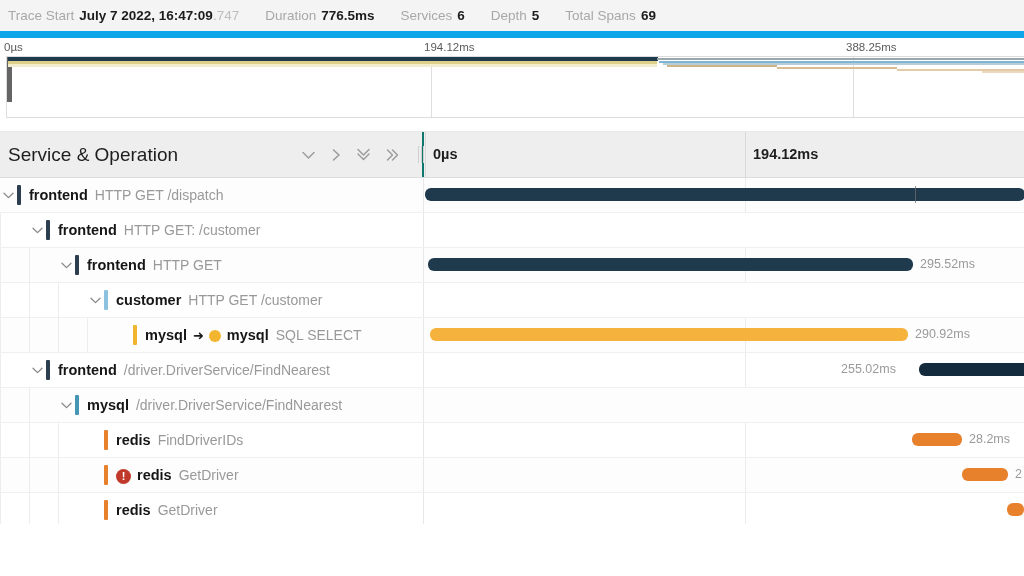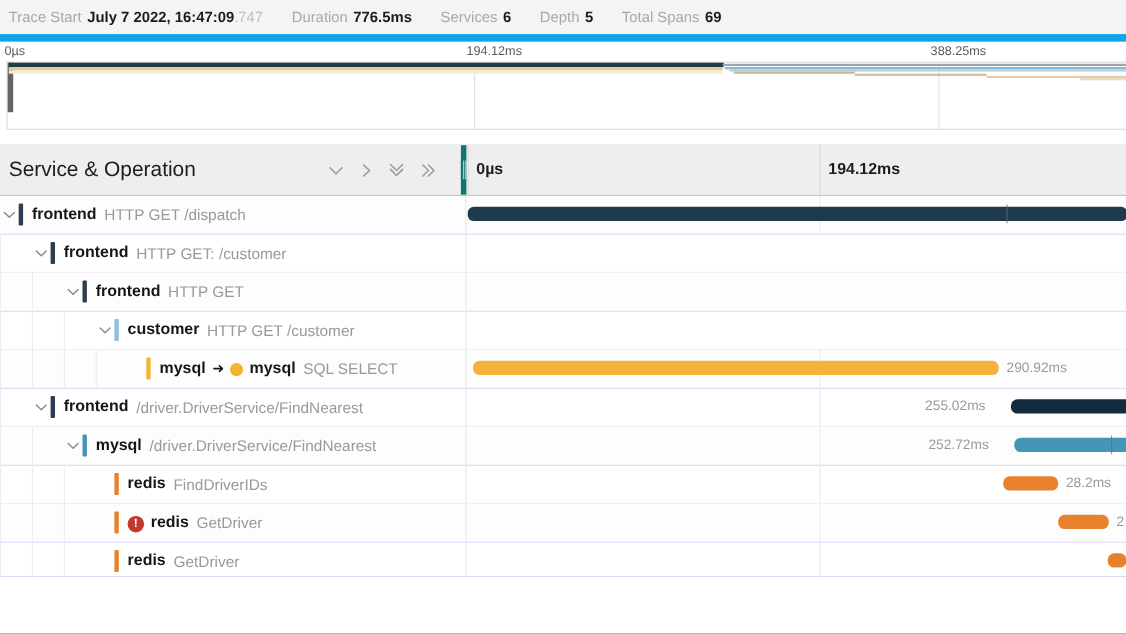--- a/index.html
+++ b/index.html
@@ -80,7 +80,7 @@
   .colhead .left{
     position:absolute;left:0;top:0;width:424px;height:45px;
     display:flex;align-items:center;box-sizing:border-box;padding-left:8px;
-    border-right:5px solid #0f766e;
+    border-right:2px solid #0f766e;
   }
   .colhead .title{font-size:19px;color:#1d1d1d;font-weight:400;}
   .col-actions{display:flex;align-items:center;margin-left:auto;padding-right:22px;gap:13px;}

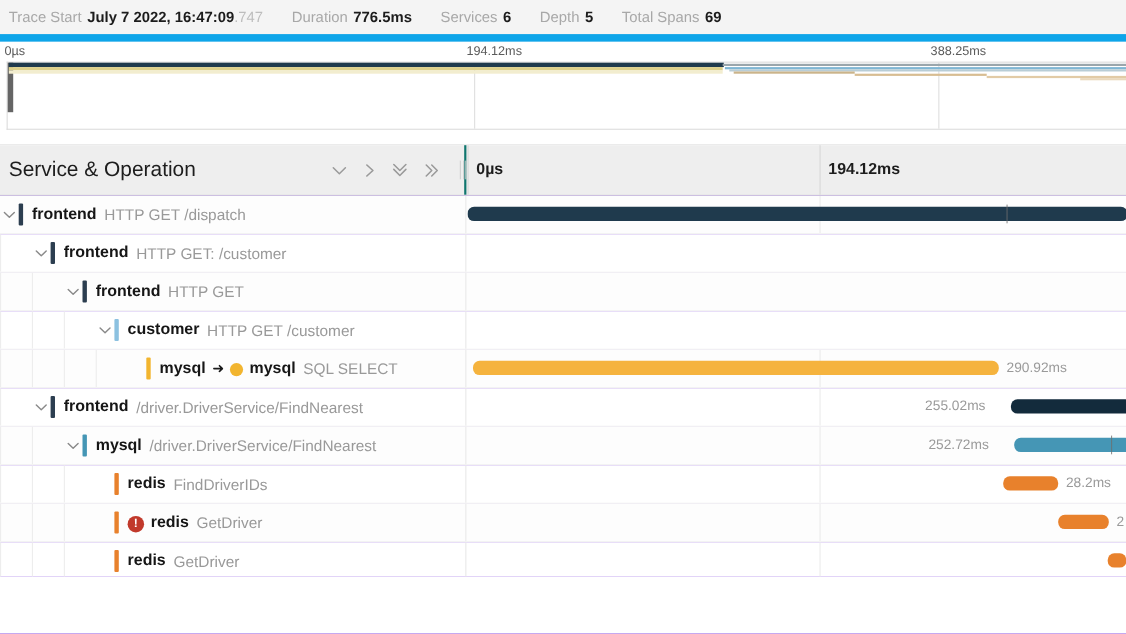--- a/index.html
+++ b/index.html
@@ -98,7 +98,7 @@
   }
 
   
-  .rows{position:relative;height:346px;overflow:hidden;background:#6d28d9;}
+  .rows{position:relative;height:346px;overflow:hidden;background:#e5e5e5;}
   .row{
     position:relative;height:34px;border-bottom:1px solid #f0f0f0;
     background:#fdfdfd;

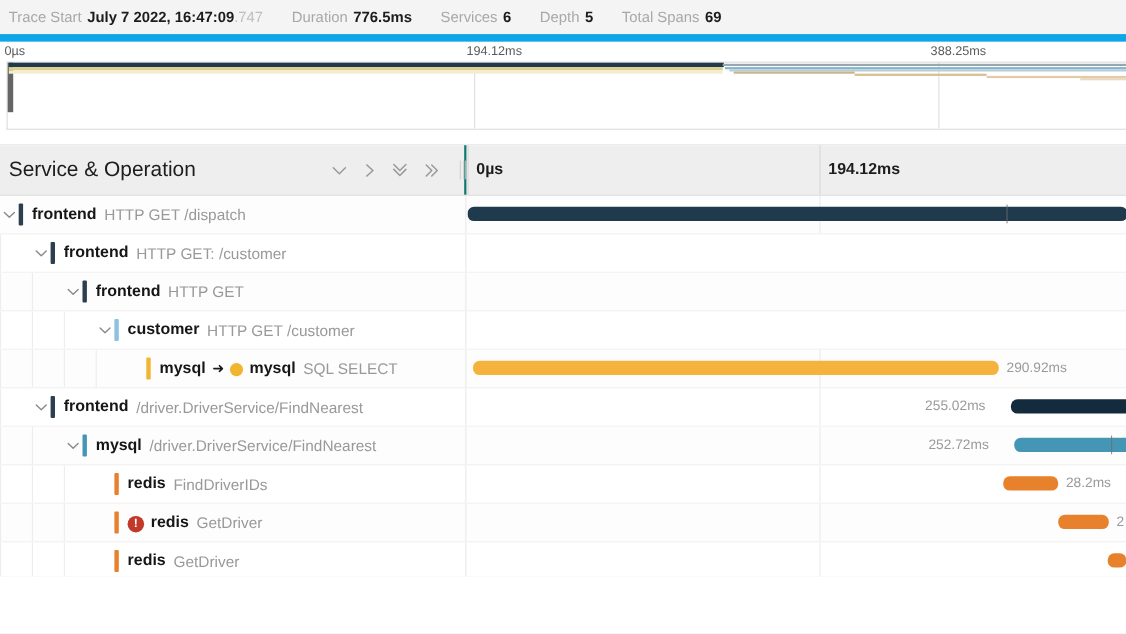--- a/index.html
+++ b/index.html
@@ -280,6 +280,11 @@
           <span class="svc">frontend</span>
           <span class="op">HTTP GET</span>
         </div>
+        <div class="row-right">
+          <div class="gridline" style="left: 320px;"></div>
+          <div class="bar" style="left: 3px; width: 485px; background: rgb(31, 58, 77);"></div>
+          <div class="barlabel" style="left: 495px;">295.52ms</div>
+        </div>
       </div>
       <div class="row alt">
         <div class="row-left">

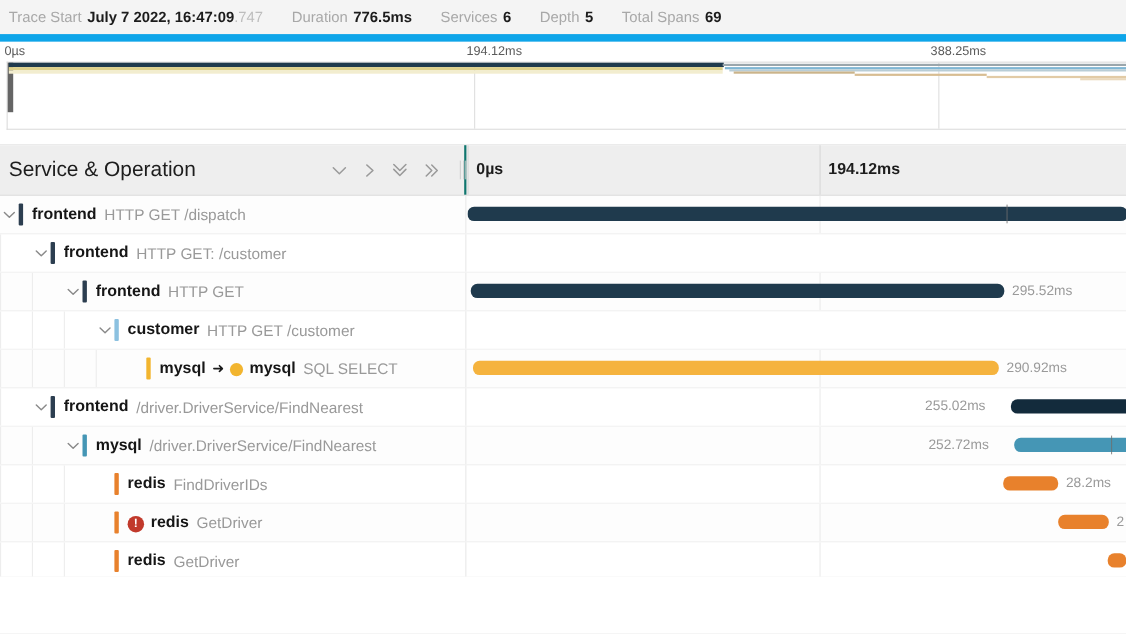--- a/index.html
+++ b/index.html
@@ -356,13 +356,6 @@
           <span class="svc">mysql</span>
           <span class="op">/driver.DriverService/FindNearest</span>
         </div>
-        <div class="row-right">
-          <div class="gridline" style="left: 320px;"></div>
-          <div class="bar" style="left: 497px; width: 107px; background: rgb(69, 150, 181);">
-            <div class="tick" style="left: 88px;"></div>
-          </div>
-          <div class="barlabel" style="left: 419px;">252.72ms</div>
-        </div>
       </div>
       <div class="row alt">
         <div class="row-left">

